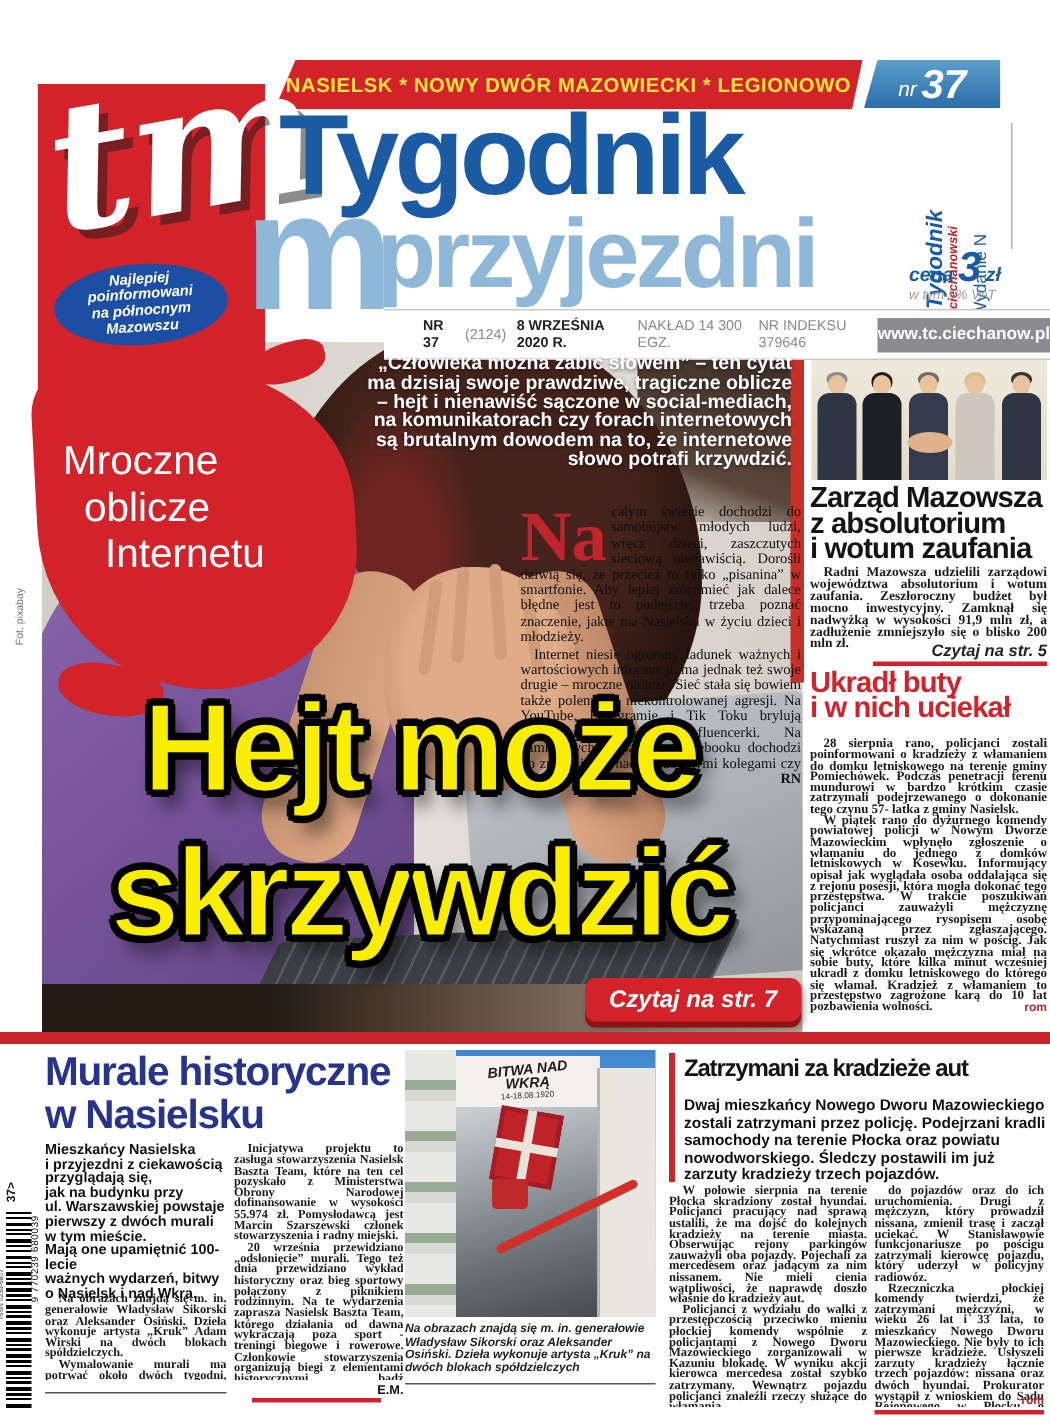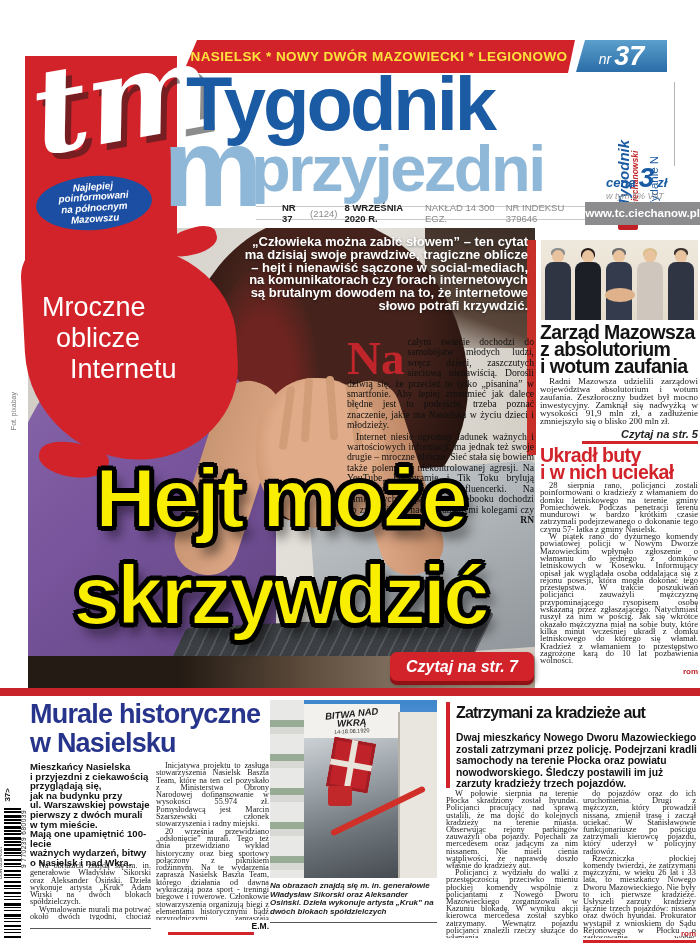--- a/index.html
+++ b/index.html
@@ -67,7 +67,7 @@
   .price-vat{color:#9a9a9a;font-style:italic;font-size:9px;margin-top:1px;}
 
   
-  .issue-strip{left:256px;top:206px;width:444px;height:14px;border-top:1px solid #c9c9c9;
+  .issue-strip{left:256px;top:206px;width:444px;height:34px;border-top:1px solid #c9c9c9;
     border-bottom:1px solid #c9c9c9;display:flex;align-items:center;gap:7px;
     font-size:9.5px;padding-left:26px;box-sizing:border-box;background:#fff;}
   .issue-strip .b{font-weight:bold;color:#222;}

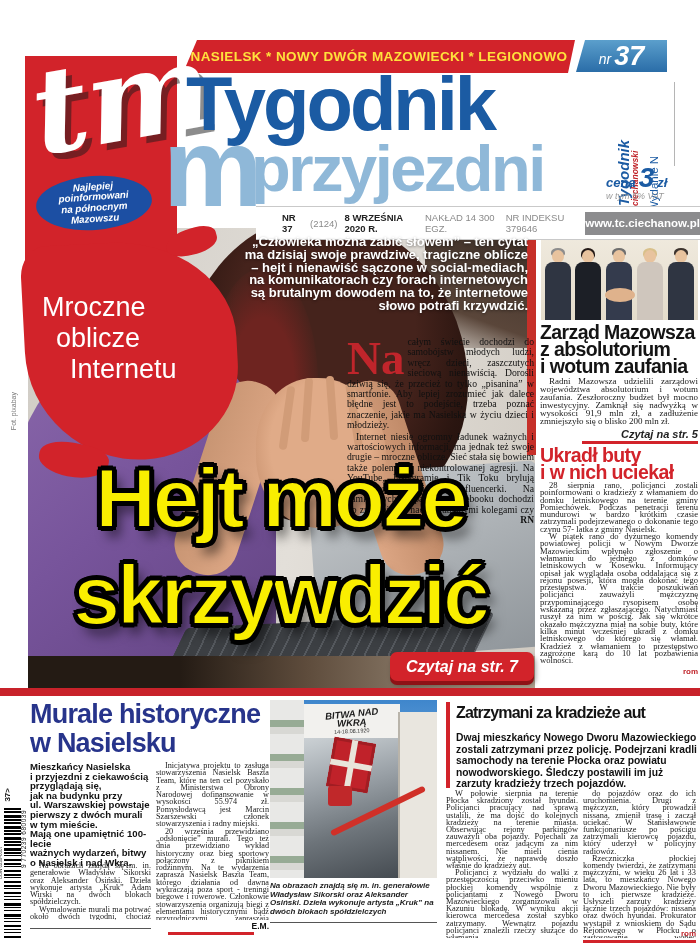--- a/index.html
+++ b/index.html
@@ -138,7 +138,7 @@
   .hands-join{position:absolute;left:64px;top:48px;width:30px;height:14px;border-radius:50%;background:#dfb28c;}
   .art1-headline{left:540px;top:324px;width:160px;font-weight:800;font-size:19.5px;
     line-height:17px;letter-spacing:-.6px;color:#141414;}
-  .serif-body{font-family:"Liberation Serif",serif;text-align:justify;color:#1a1a1a;}
+  .serif-body{font-family:"Liberation Serif",serif;text-align:justify;color:#1a1a1a;font-weight:bold;}
   .serif-body p{margin:0;text-indent:9px;}
   .art1-body{left:540px;top:378px;width:158px;font-size:9px;line-height:7.9px;}
   .art1-readmore{left:540px;top:428px;width:158px;text-align:right;font-style:italic;

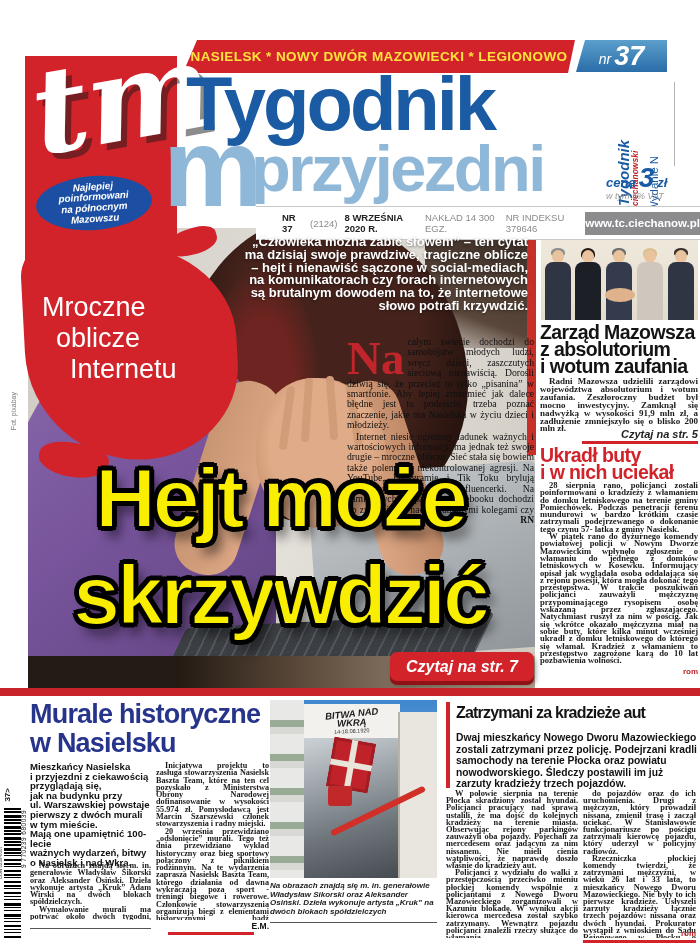--- a/index.html
+++ b/index.html
@@ -146,7 +146,7 @@
   .art1-rule{left:582px;top:441px;width:116px;height:3px;background:#d2232a;}
   .art2-headline{left:540px;top:447px;width:160px;font-weight:800;font-size:19.5px;
     line-height:17px;letter-spacing:-.6px;color:#d2232a;}
-  .art2-body{left:540px;top:482px;width:158px;height:186px;overflow:hidden;
+  .art2-body{left:540px;top:492px;width:158px;height:186px;overflow:hidden;
     font-size:8.6px;line-height:7.3px;}
   .art2-byline{left:540px;top:667px;width:158px;text-align:right;font-weight:bold;
     font-size:8px;color:#c0252b;}

